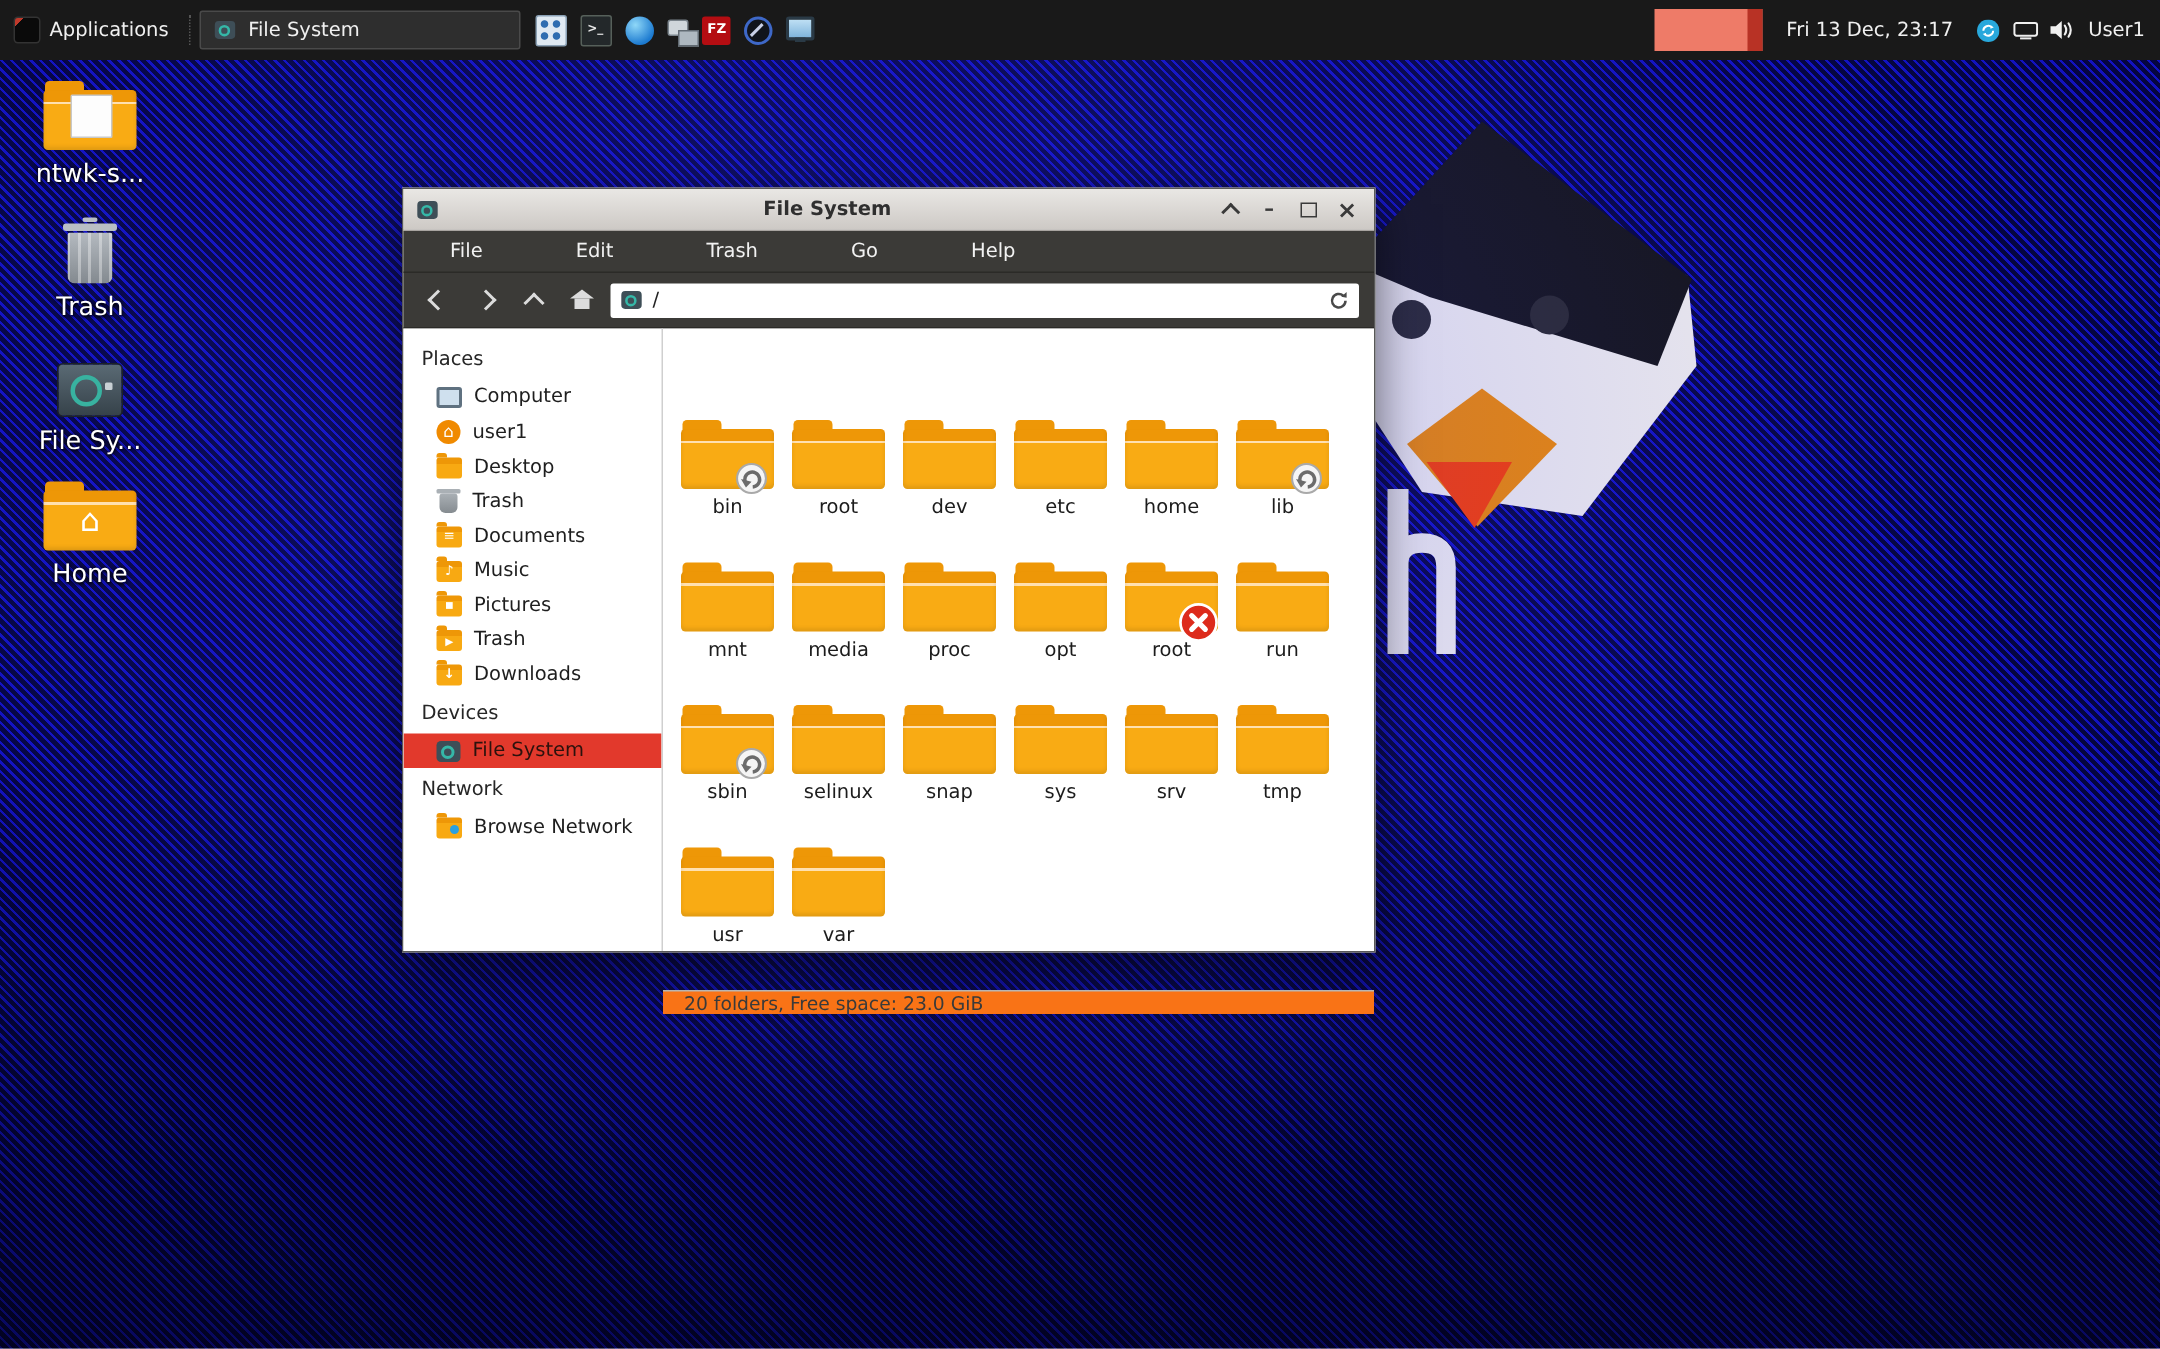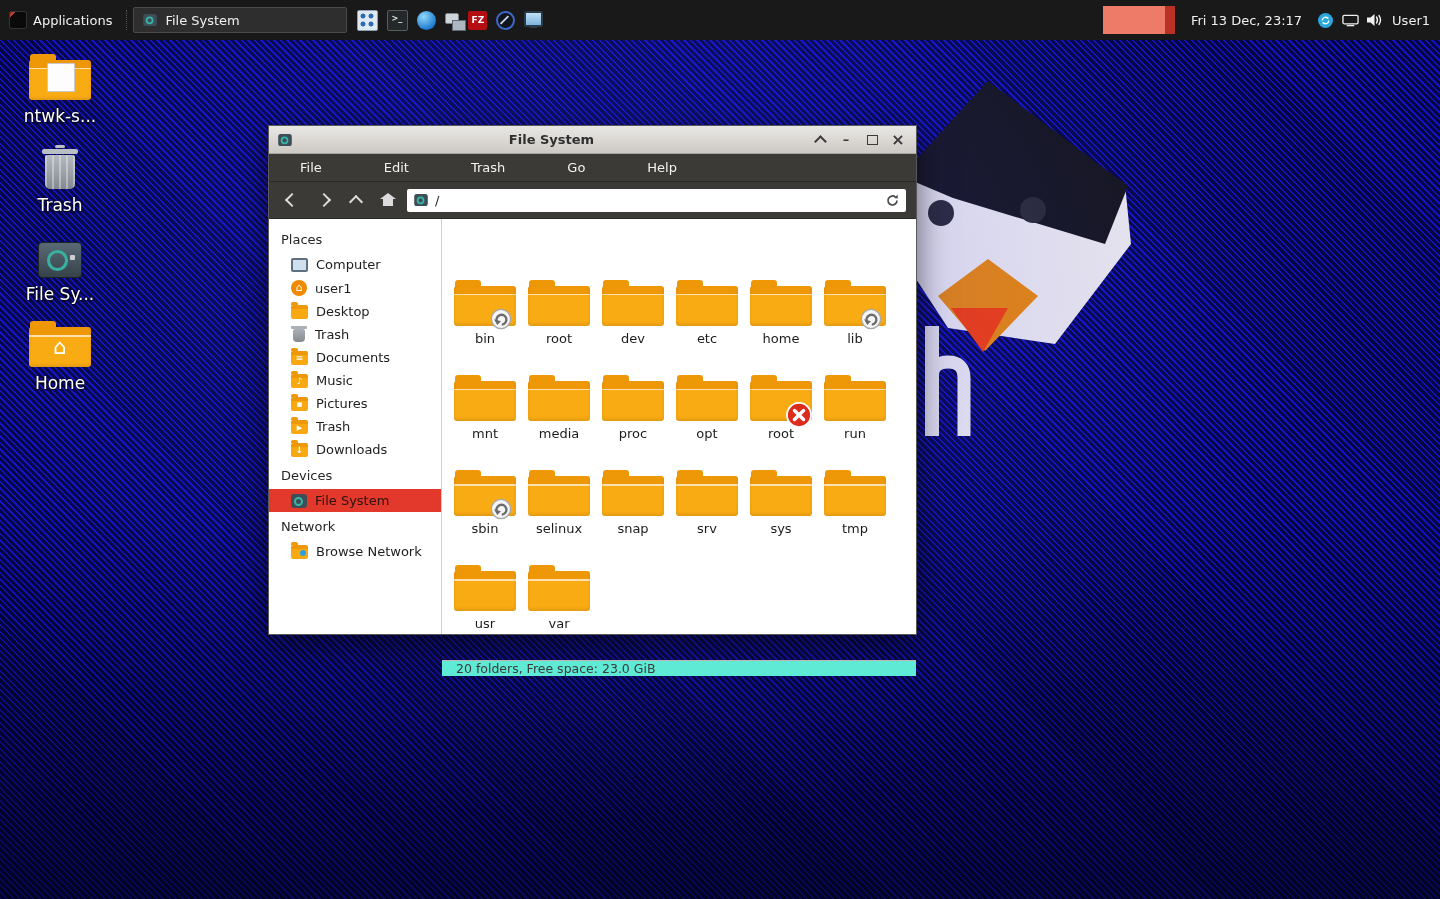--- a/index.html
+++ b/index.html
@@ -484,14 +484,14 @@
               <div class="xf-tab"></div>
               <div class="xf-body"></div>
             </div>
+            <div class="flabel">sys</div>
+          </div>
+          <div class="fcell">
+            <div class="folder">
+              <div class="xf-tab"></div>
+              <div class="xf-body"></div>
+            </div>
             <div class="flabel">srv</div>
-          </div>
-          <div class="fcell">
-            <div class="folder">
-              <div class="xf-tab"></div>
-              <div class="xf-body"></div>
-            </div>
-            <div class="flabel">sys</div>
           </div>
           <div class="fcell">
             <div class="folder">

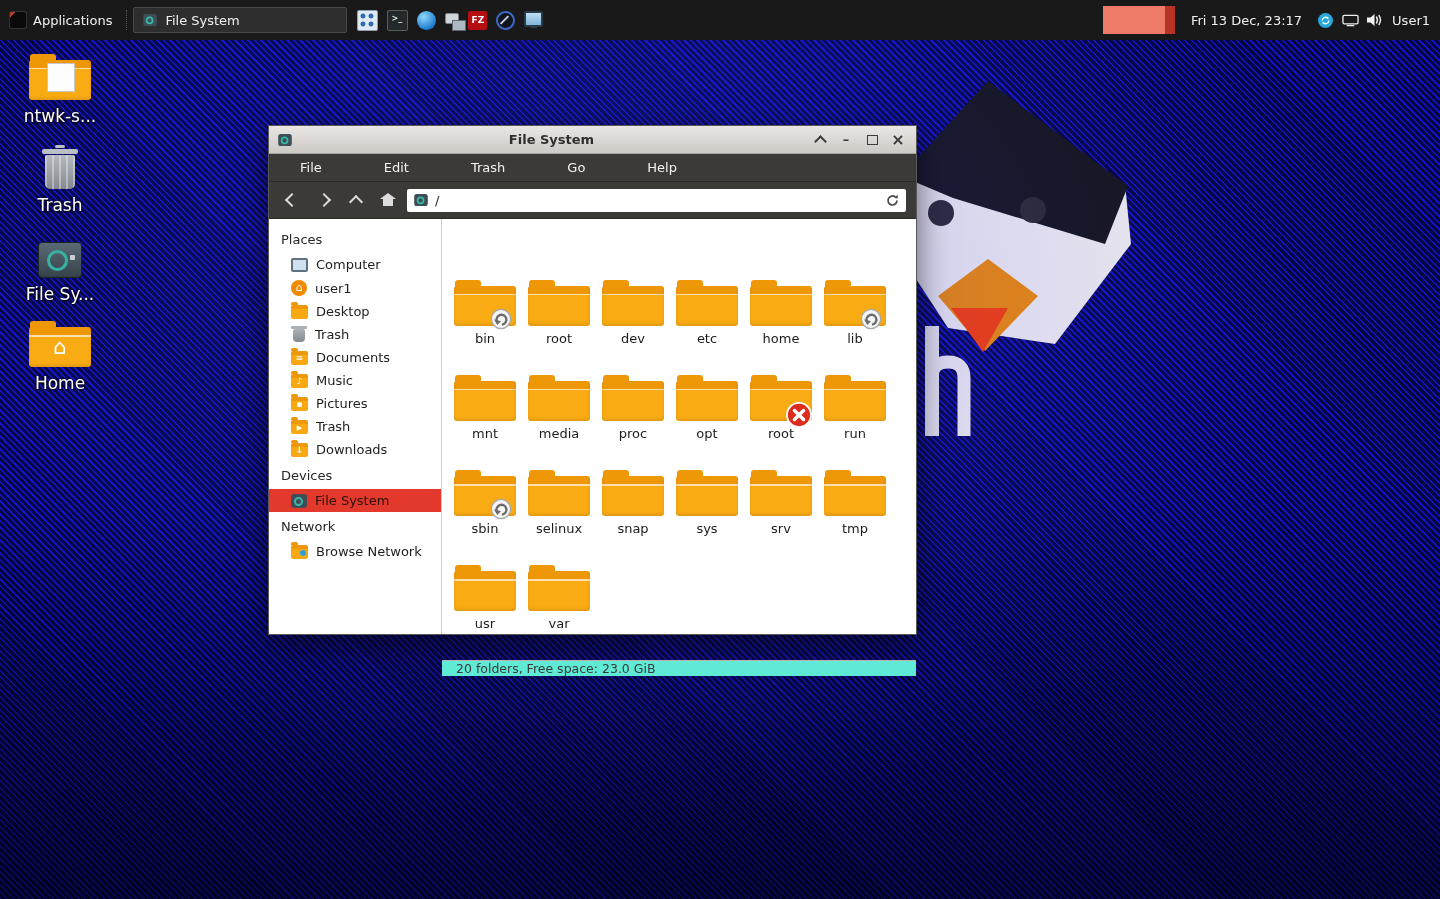--- a/index.html
+++ b/index.html
@@ -141,7 +141,7 @@
     padding:14px 0 0 6px;align-content:start;margin-top:47px;}
   .fcell{text-align:center;}
   .flabel{font-size:13px;color:#1c1c1c;margin-top:5px;}
-  .statusbar{height:25px;background:#5eead4;border-top:1px solid #b8b5b2;display:flex;align-items:center;
+  .statusbar{height:25px;background:#f97316;border-top:1px solid #b8b5b2;display:flex;align-items:center;
     padding:0 14px;color:#3a3a3a;font-size:12.5px;}
 </style>
 </head>

